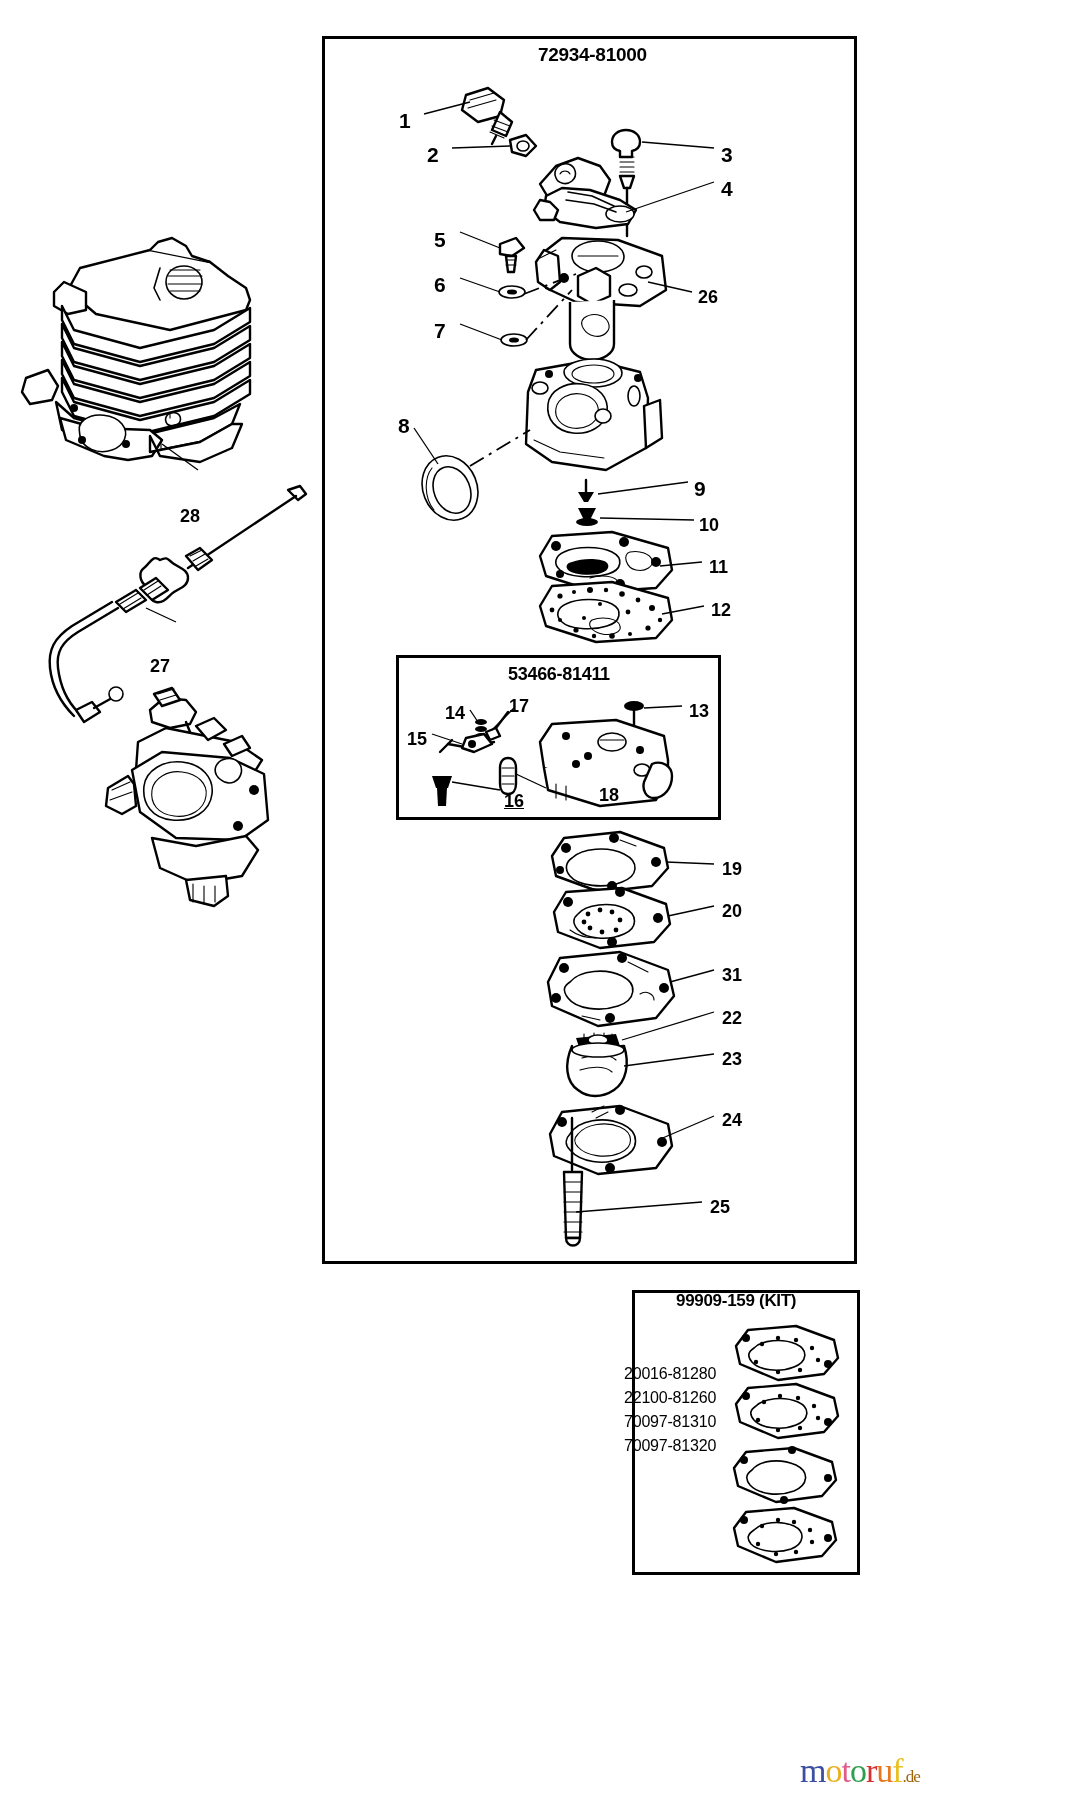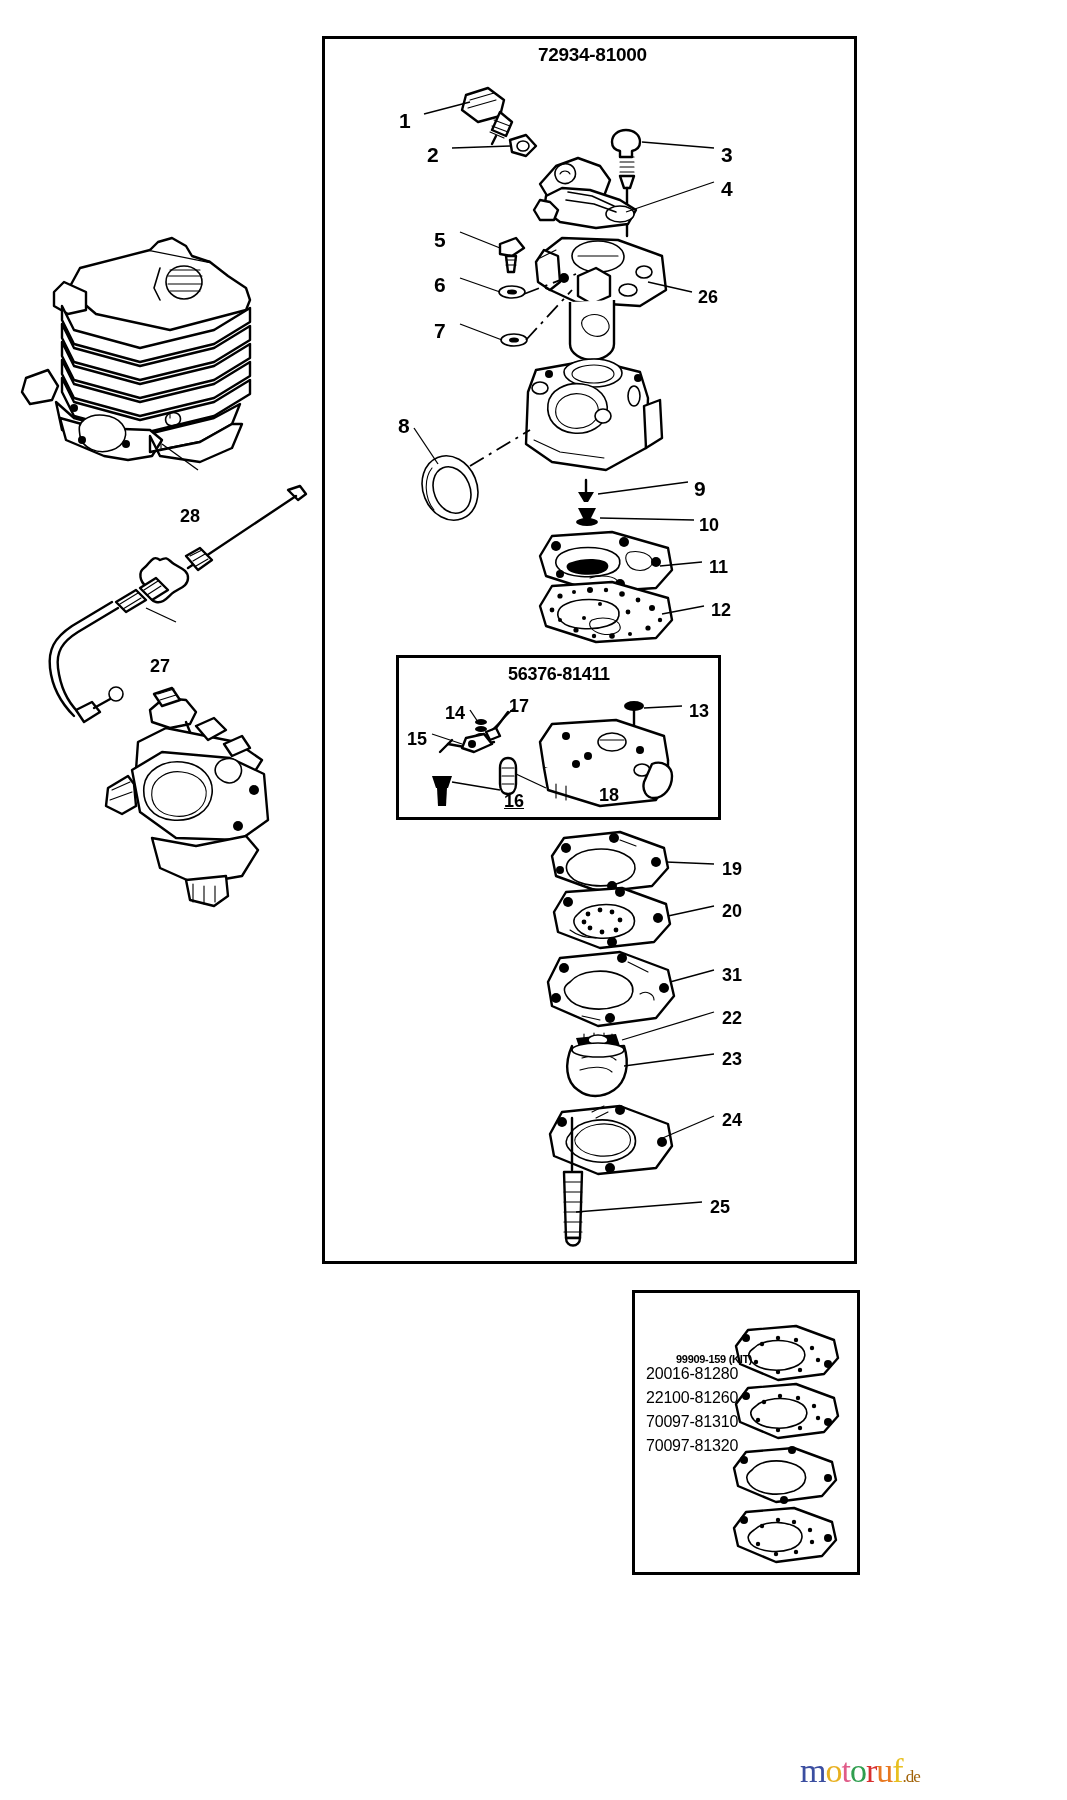--- a/index.html
+++ b/index.html
@@ -549,7 +549,7 @@
   <div class="box" id="kit-box"></div>
 
   <div class="box-title" id="main-title">72934-81000</div>
-  <div class="box-title" id="inner-title">56376-81411</div>
+  <div class="box-title" id="inner-title">53466-81411</div>
   <div class="box-title" id="kit-title">99909-159 (KIT)</div>
 
   <div id="kit-list">

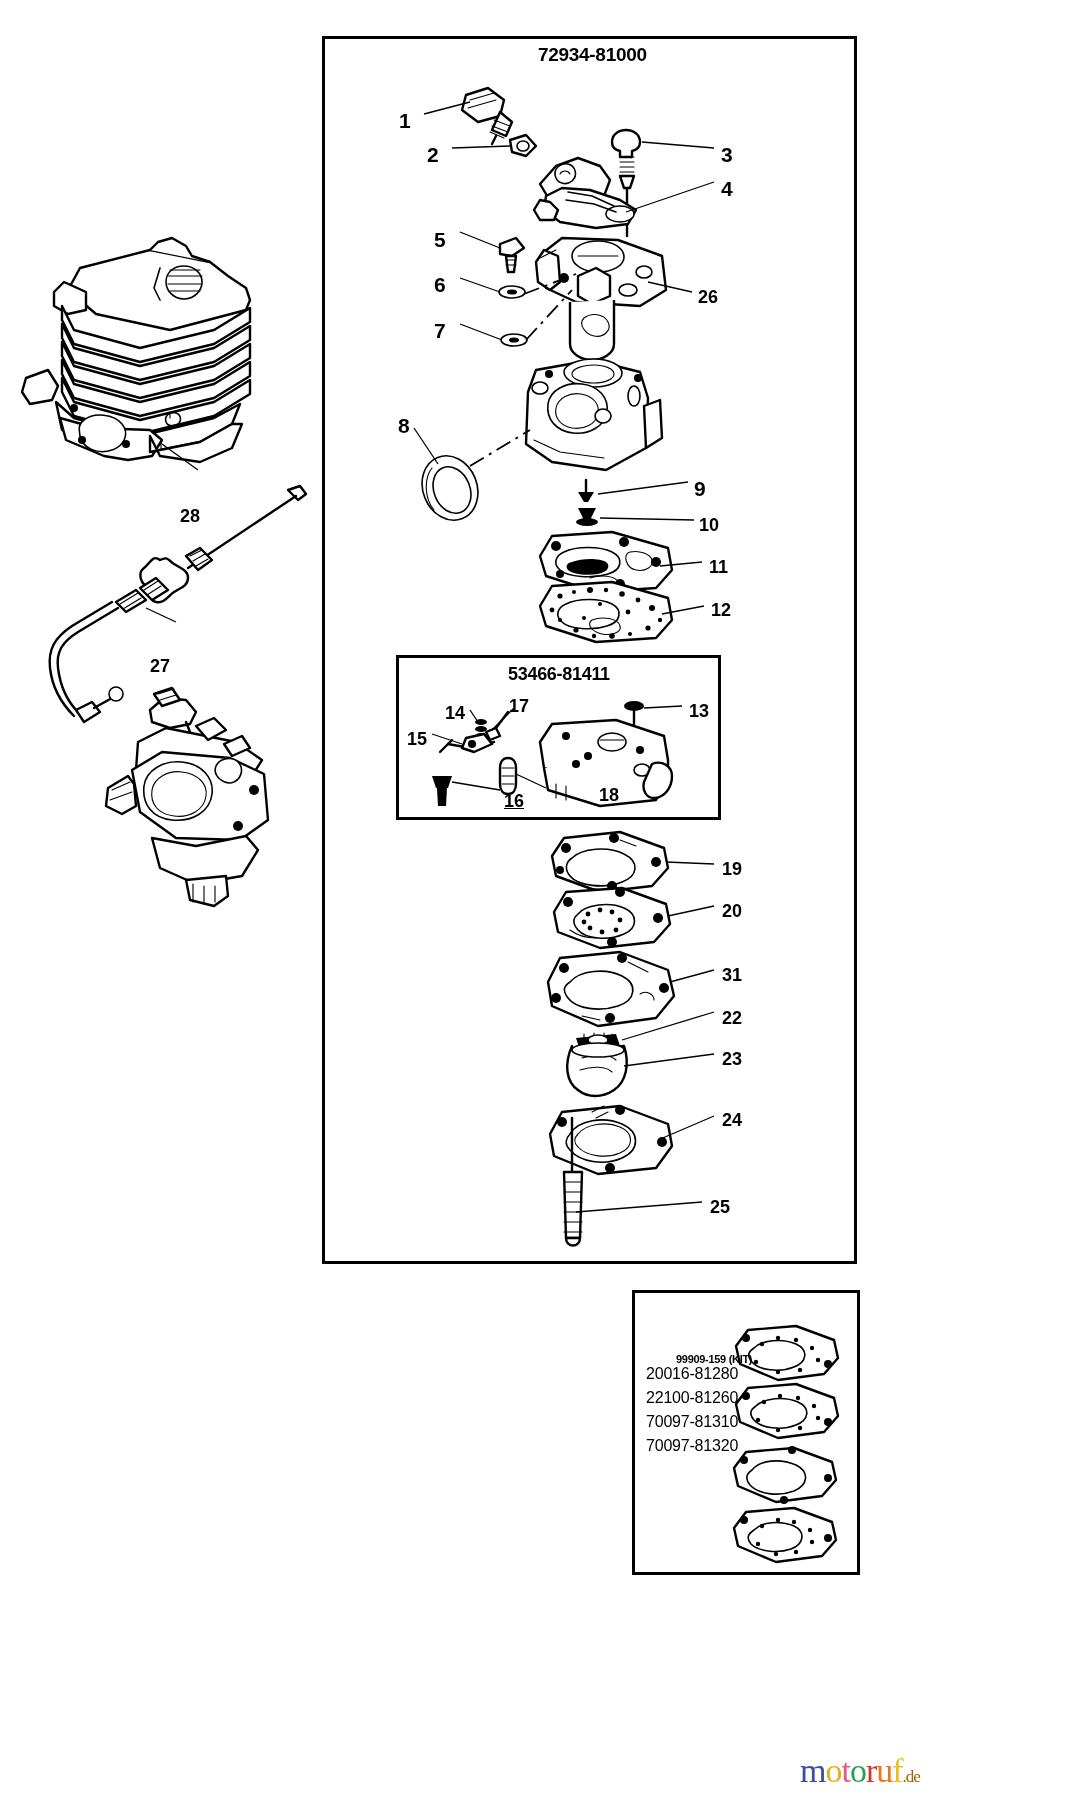--- a/index.html
+++ b/index.html
@@ -41,7 +41,7 @@
   }
   #main-title  { left: 538px;  top: 44px;   font-size: 19px; }
   #inner-title { left: 508px;  top: 664px;  font-size: 18px; }
-  #kit-title   { left: 676px;  top: 1353px; font-size: 11px; }
+  #kit-title   { left: 676px;  top: 1291px; font-size: 17px; }
 
   
   .callout {

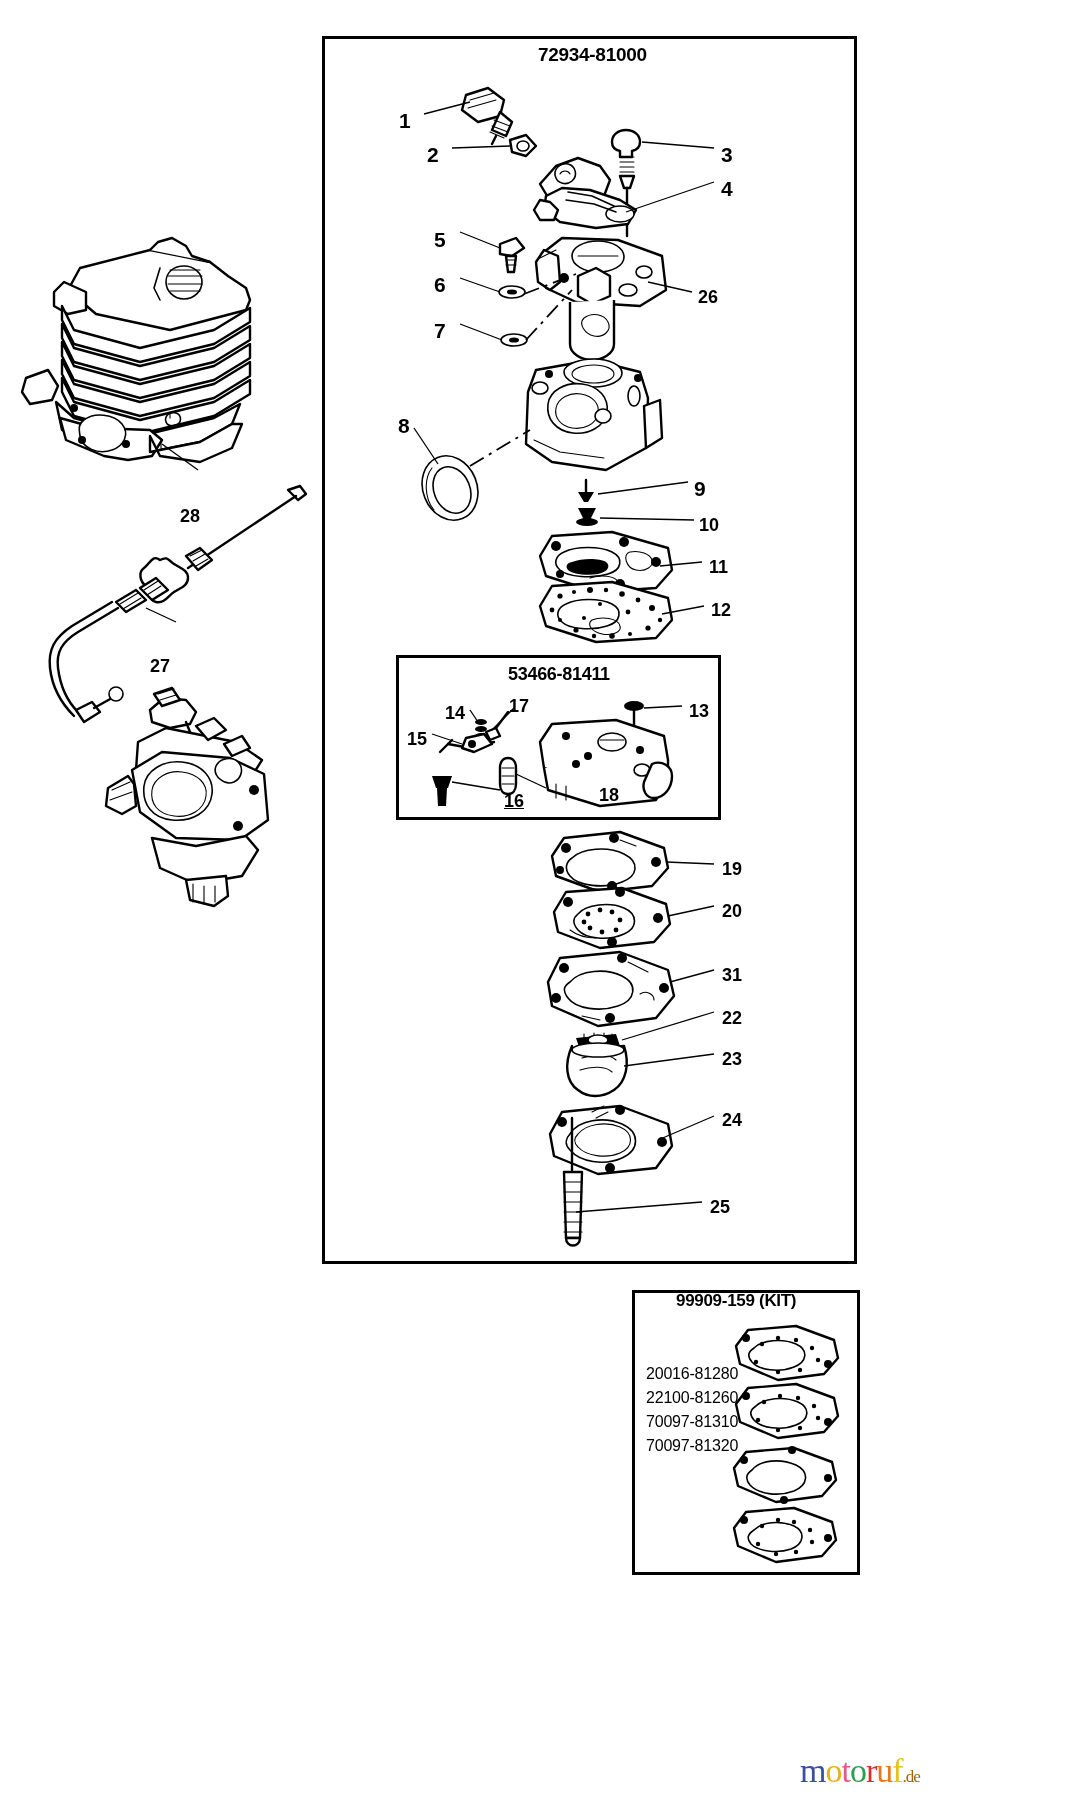--- a/index.html
+++ b/index.html
@@ -57,7 +57,7 @@
   
   #kit-list {
     position: absolute;
-    left: 646px;
+    left: 624px;
     top: 1362px;
     font-size: 16px;
     line-height: 24px;

